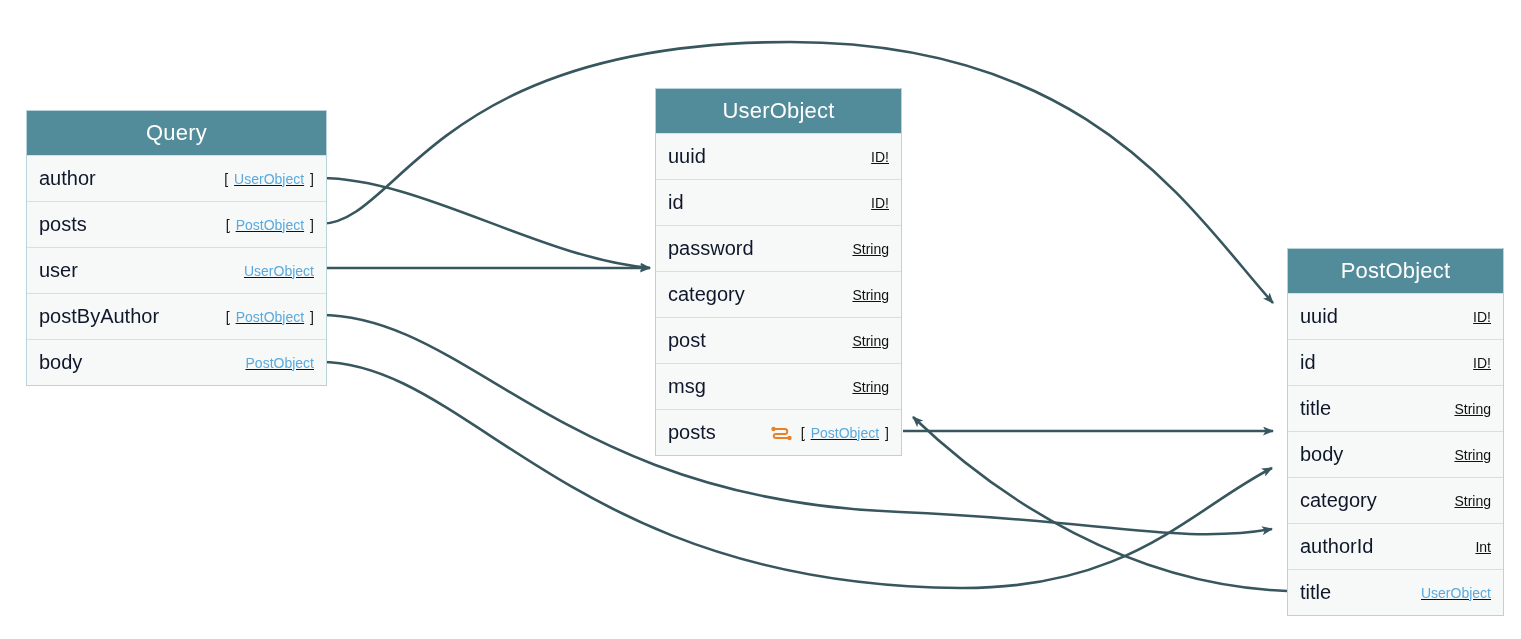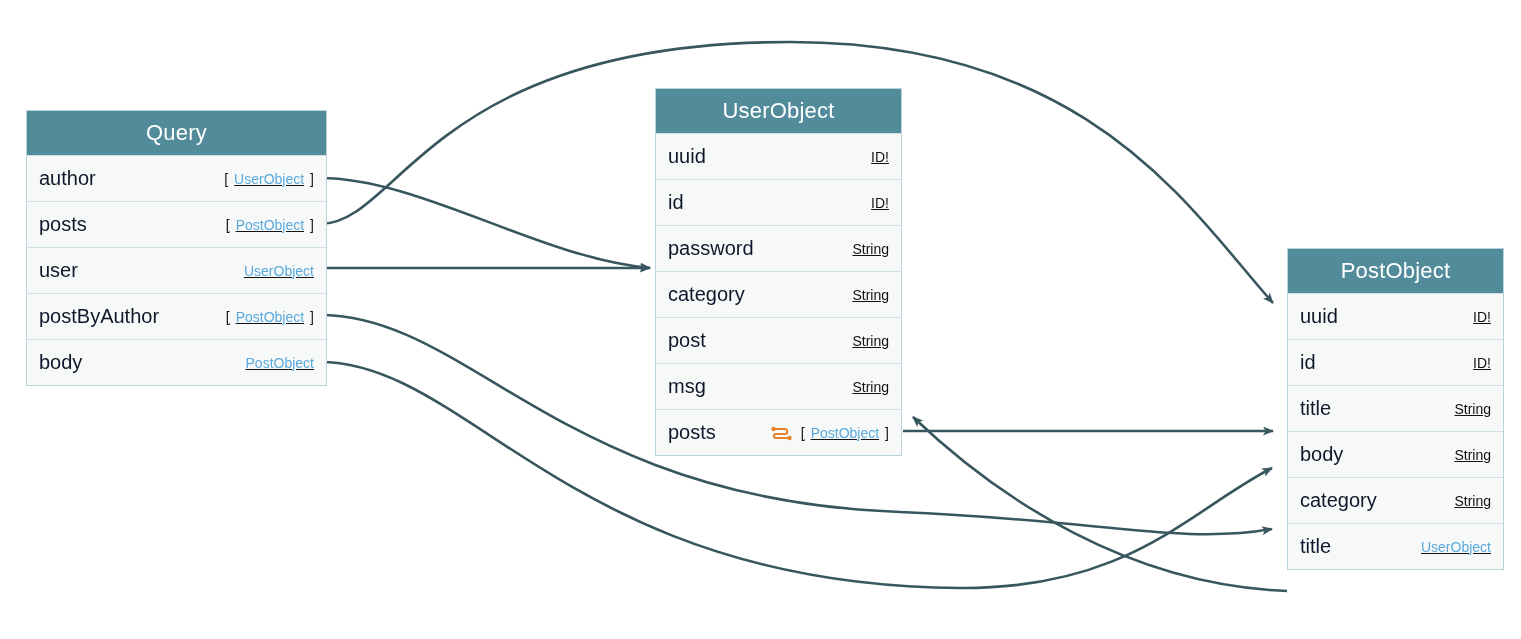--- a/index.html
+++ b/index.html
@@ -156,6 +156,10 @@
       <span class="field-type">String</span>
     </div>
     <div class="field-row">
+      <span class="field-name">authorId</span>
+      <span class="field-type">Int</span>
+    </div>
+    <div class="field-row">
       <span class="field-name">title</span>
       <span class="field-type">
           <span class="type-ref">UserObject</span>

